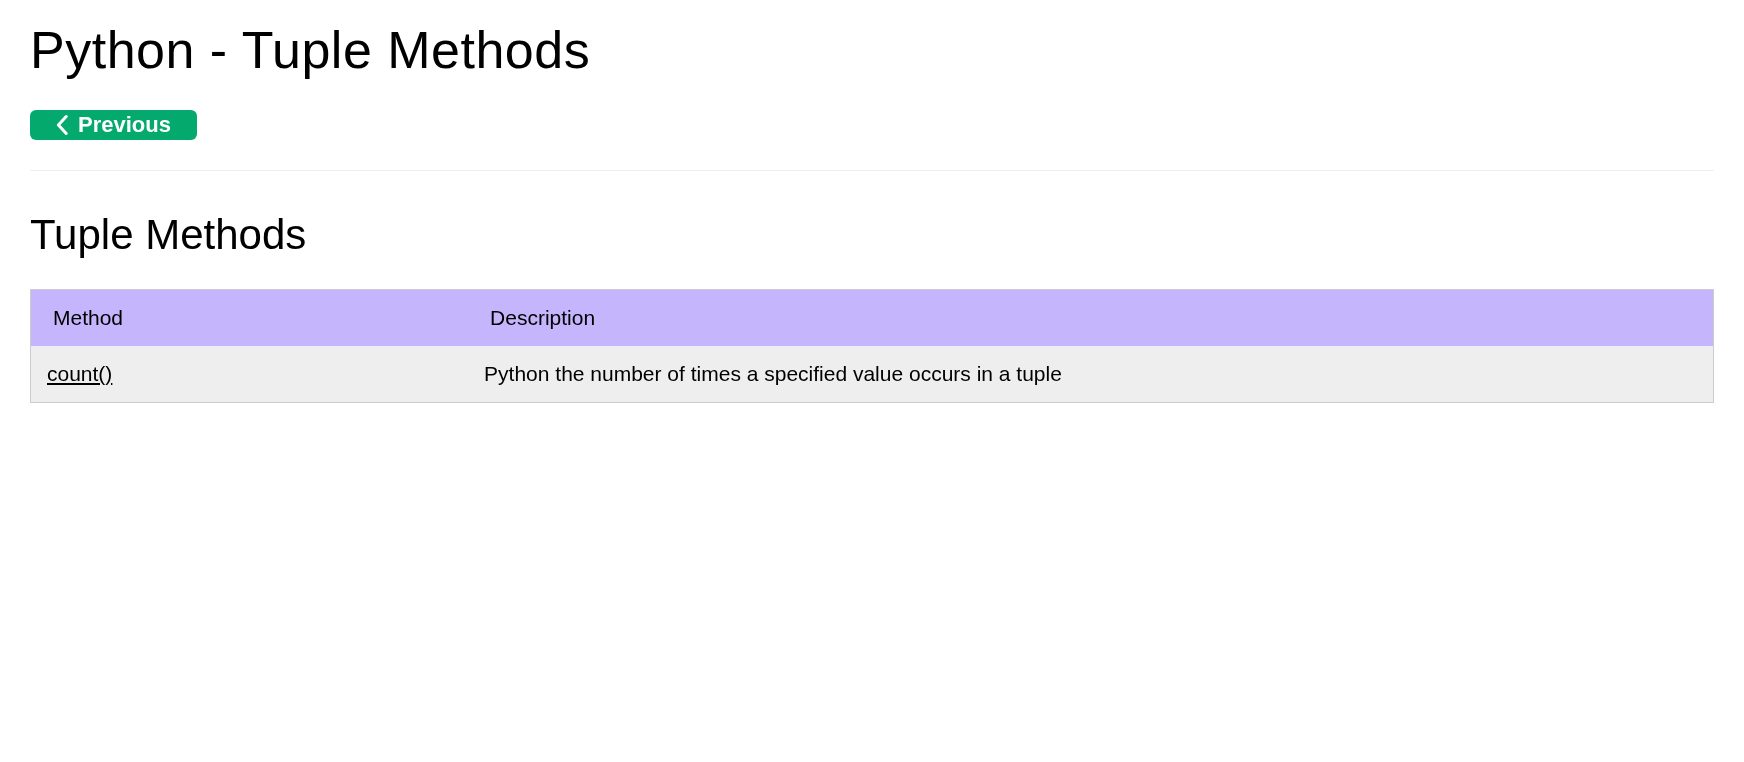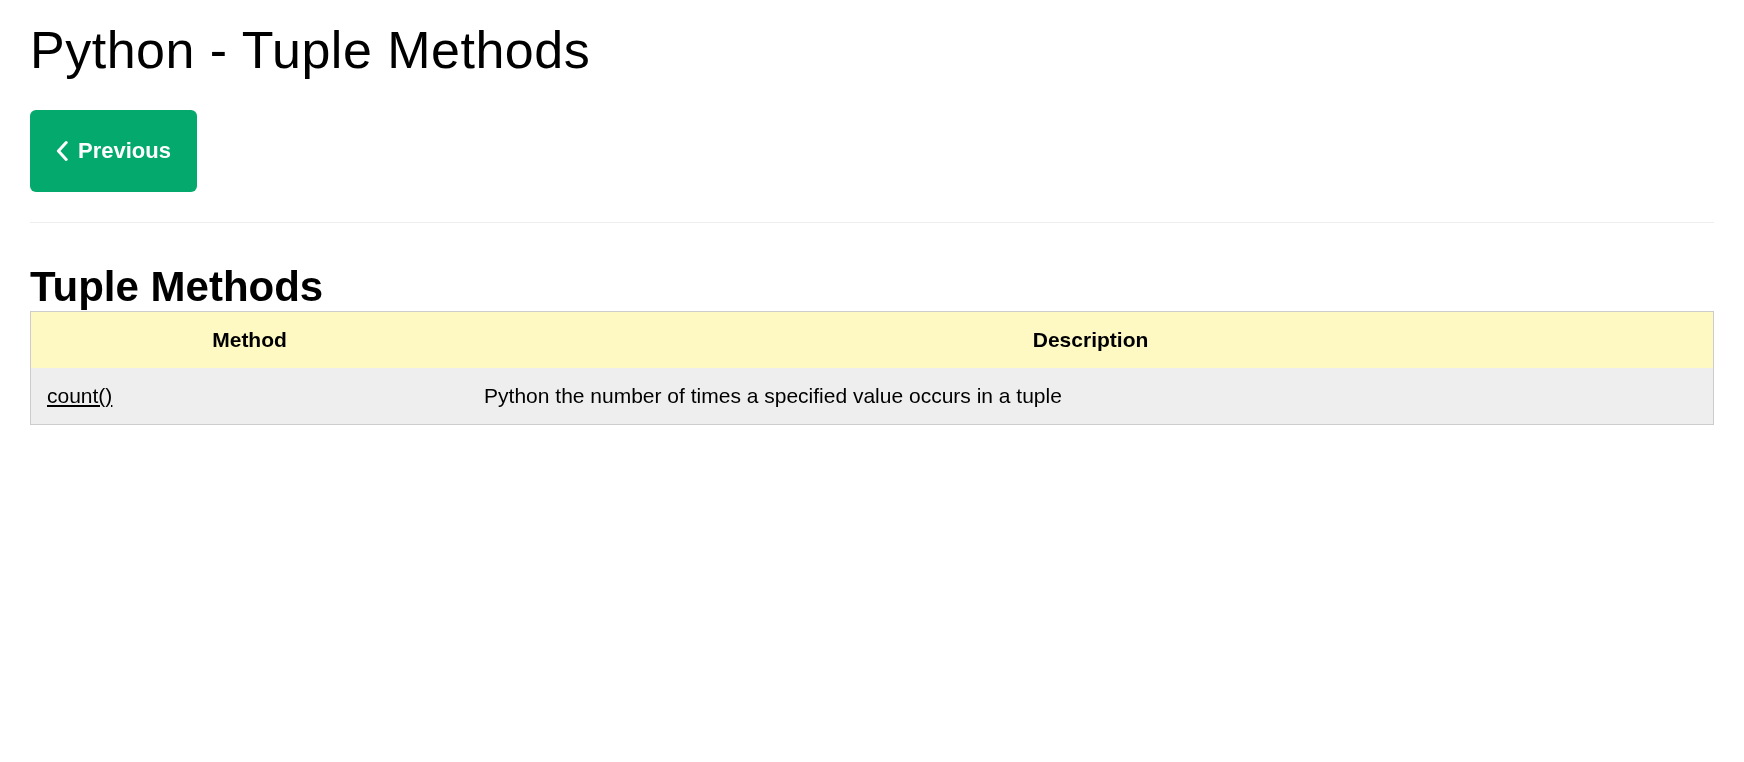--- a/index.html
+++ b/index.html
@@ -32,7 +32,7 @@
       color: #fff;
       border: none;
       border-radius: 6px;
-      padding: 28px 26px;
+      padding: 2px 26px;
       font-size: 22px;
       font-weight: 600;
       cursor: pointer;

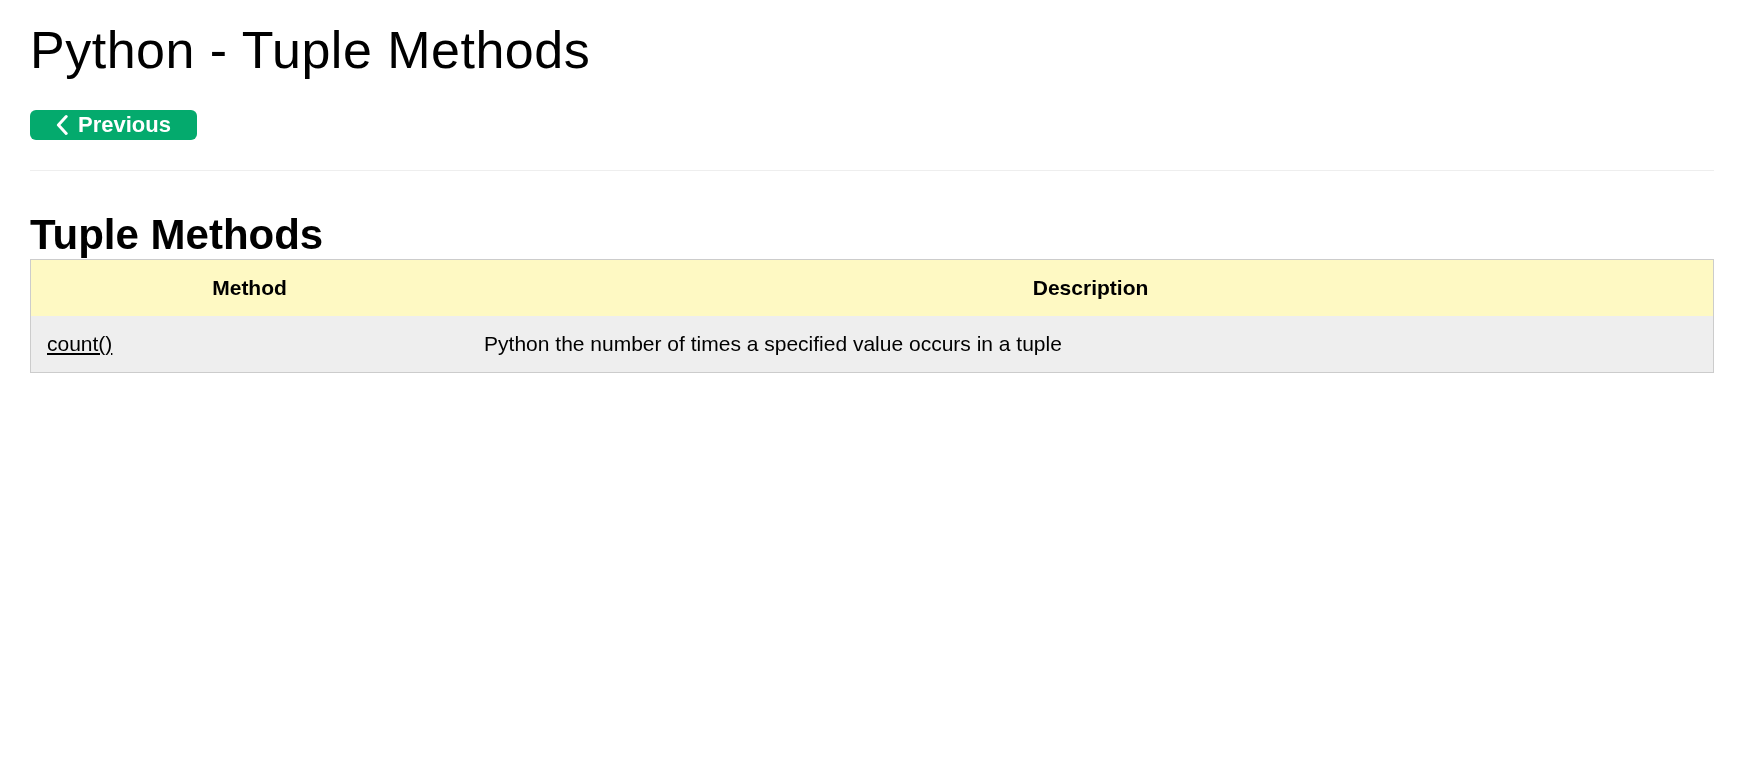--- a/index.html
+++ b/index.html
@@ -51,7 +51,8 @@
     }
     h2 {
       font-size: 42px;
-      font-weight: 700;
+      font-weight: 400;
+      margin-bottom: 30px;
     }
     .intro {
       font-size: 21px;

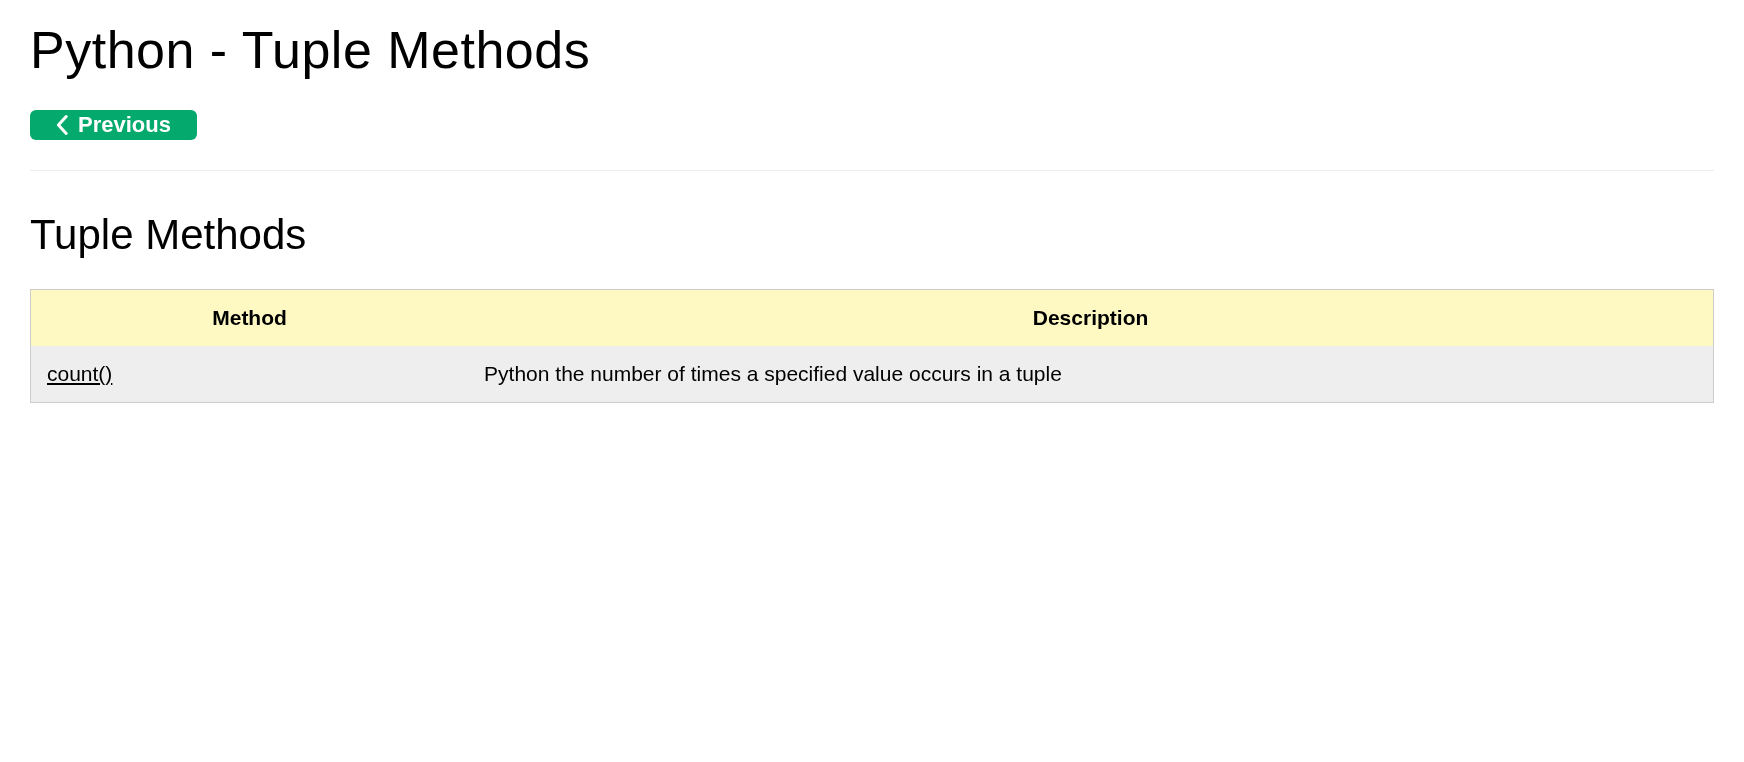--- a/index.html
+++ b/index.html
@@ -65,10 +65,10 @@
       font-size: 21px;
     }
     table th {
-      text-align: center;
-      font-weight: 700;
+      text-align: left;
+      font-weight: 400;
       padding: 16px 22px;
-      background: #fef9c3;
+      background: #c4b5fd;
     }
     table td {
       padding: 16px 16px;

